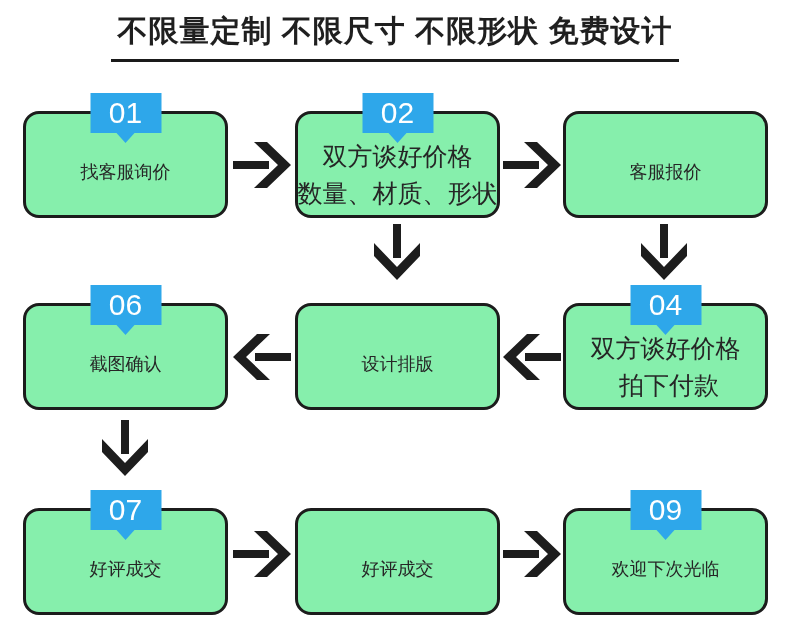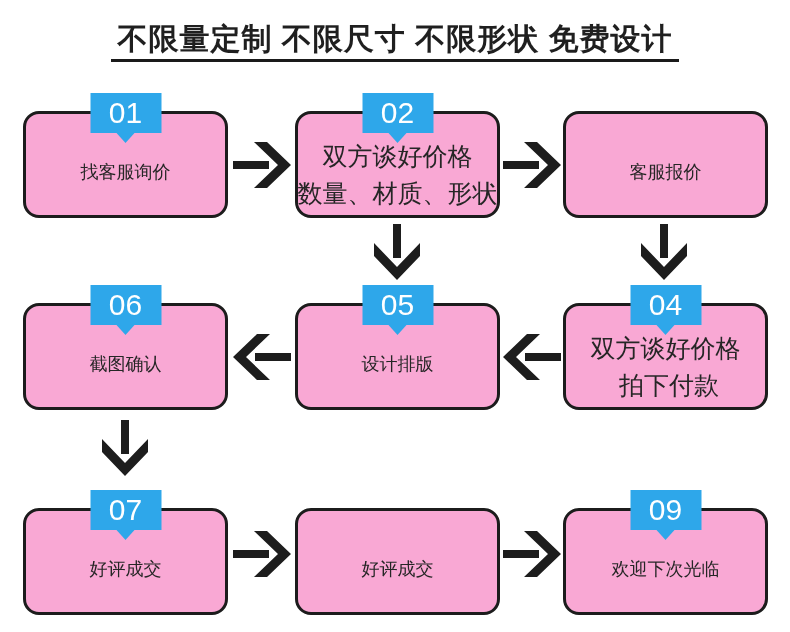--- a/index.html
+++ b/index.html
@@ -8,7 +8,7 @@
   .page { position:relative; width:790px; height:632px; background:#fff; overflow:hidden; }
 
   .title { position:absolute; top:11px; left:0; width:790px; text-align:center;
-           font-size:30px; font-weight:600; color:#1f1f1f; letter-spacing:1px;margin-top:8px; }
+           font-size:30px; font-weight:600; color:#1f1f1f; letter-spacing:1px; }
   .title-underline { position:absolute; top:59px; left:111px; width:568px; height:3px;
            background:#1a1a1a; }
 

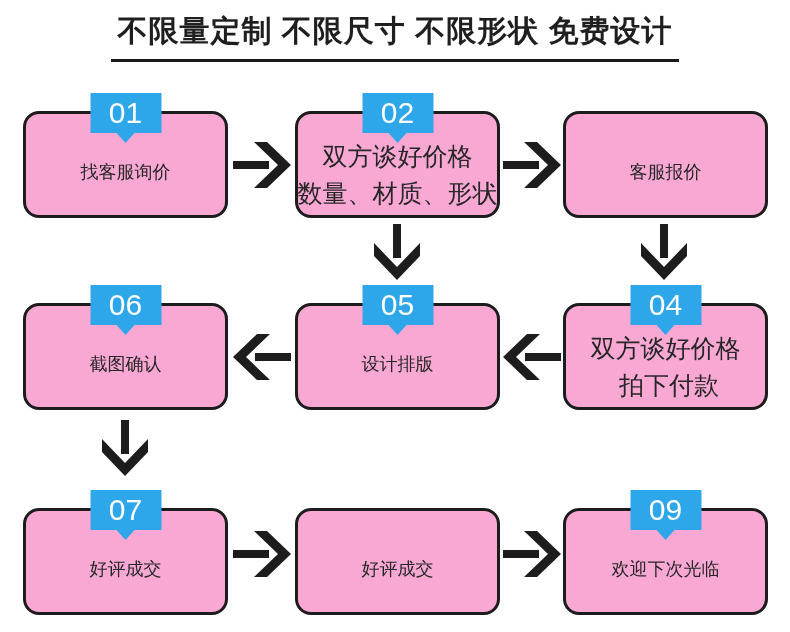--- a/index.html
+++ b/index.html
@@ -12,7 +12,7 @@
   .title-underline { position:absolute; top:59px; left:111px; width:568px; height:3px;
            background:#1a1a1a; }
 
-  .step { position:absolute; width:205px; height:107px; background:#f9a8d4;
+  .step { position:absolute; width:205px; height:107px; background:#86efac;
           border:3px solid #1c1c1c; border-radius:16px; }
   .col-a { left:23px; } .col-b { left:295px; } .col-c { left:563px; }
   .row-1 { top:111px; } .row-2 { top:303px; } .row-3 { top:508px; }

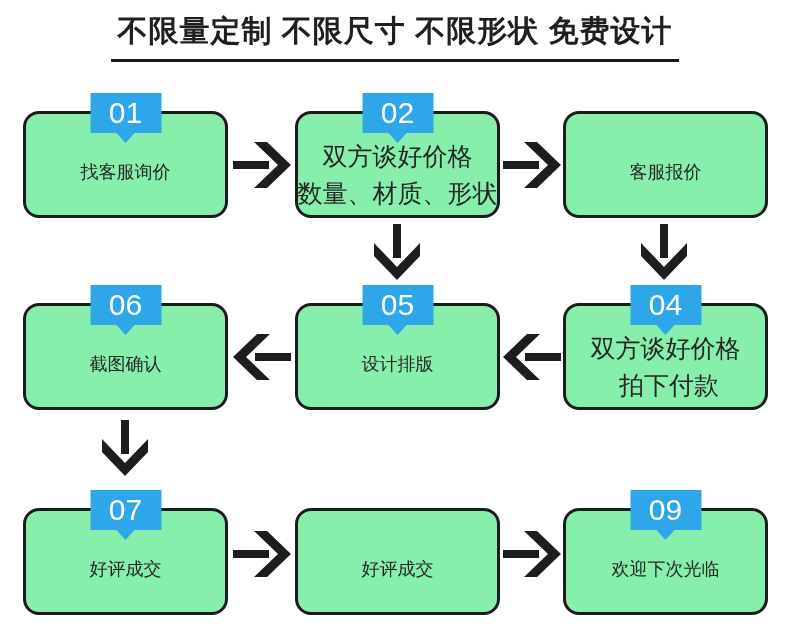--- a/index.html
+++ b/index.html
@@ -84,10 +84,6 @@
   </div>
 
   <div class="step col-b row-2">
-    <div class="badge">
-      <span>05</span>
-      <span class="badge-tail"></span>
-    </div>
     <div class="step-text">
       <div class="step-line">设计排版</div>
     </div>

